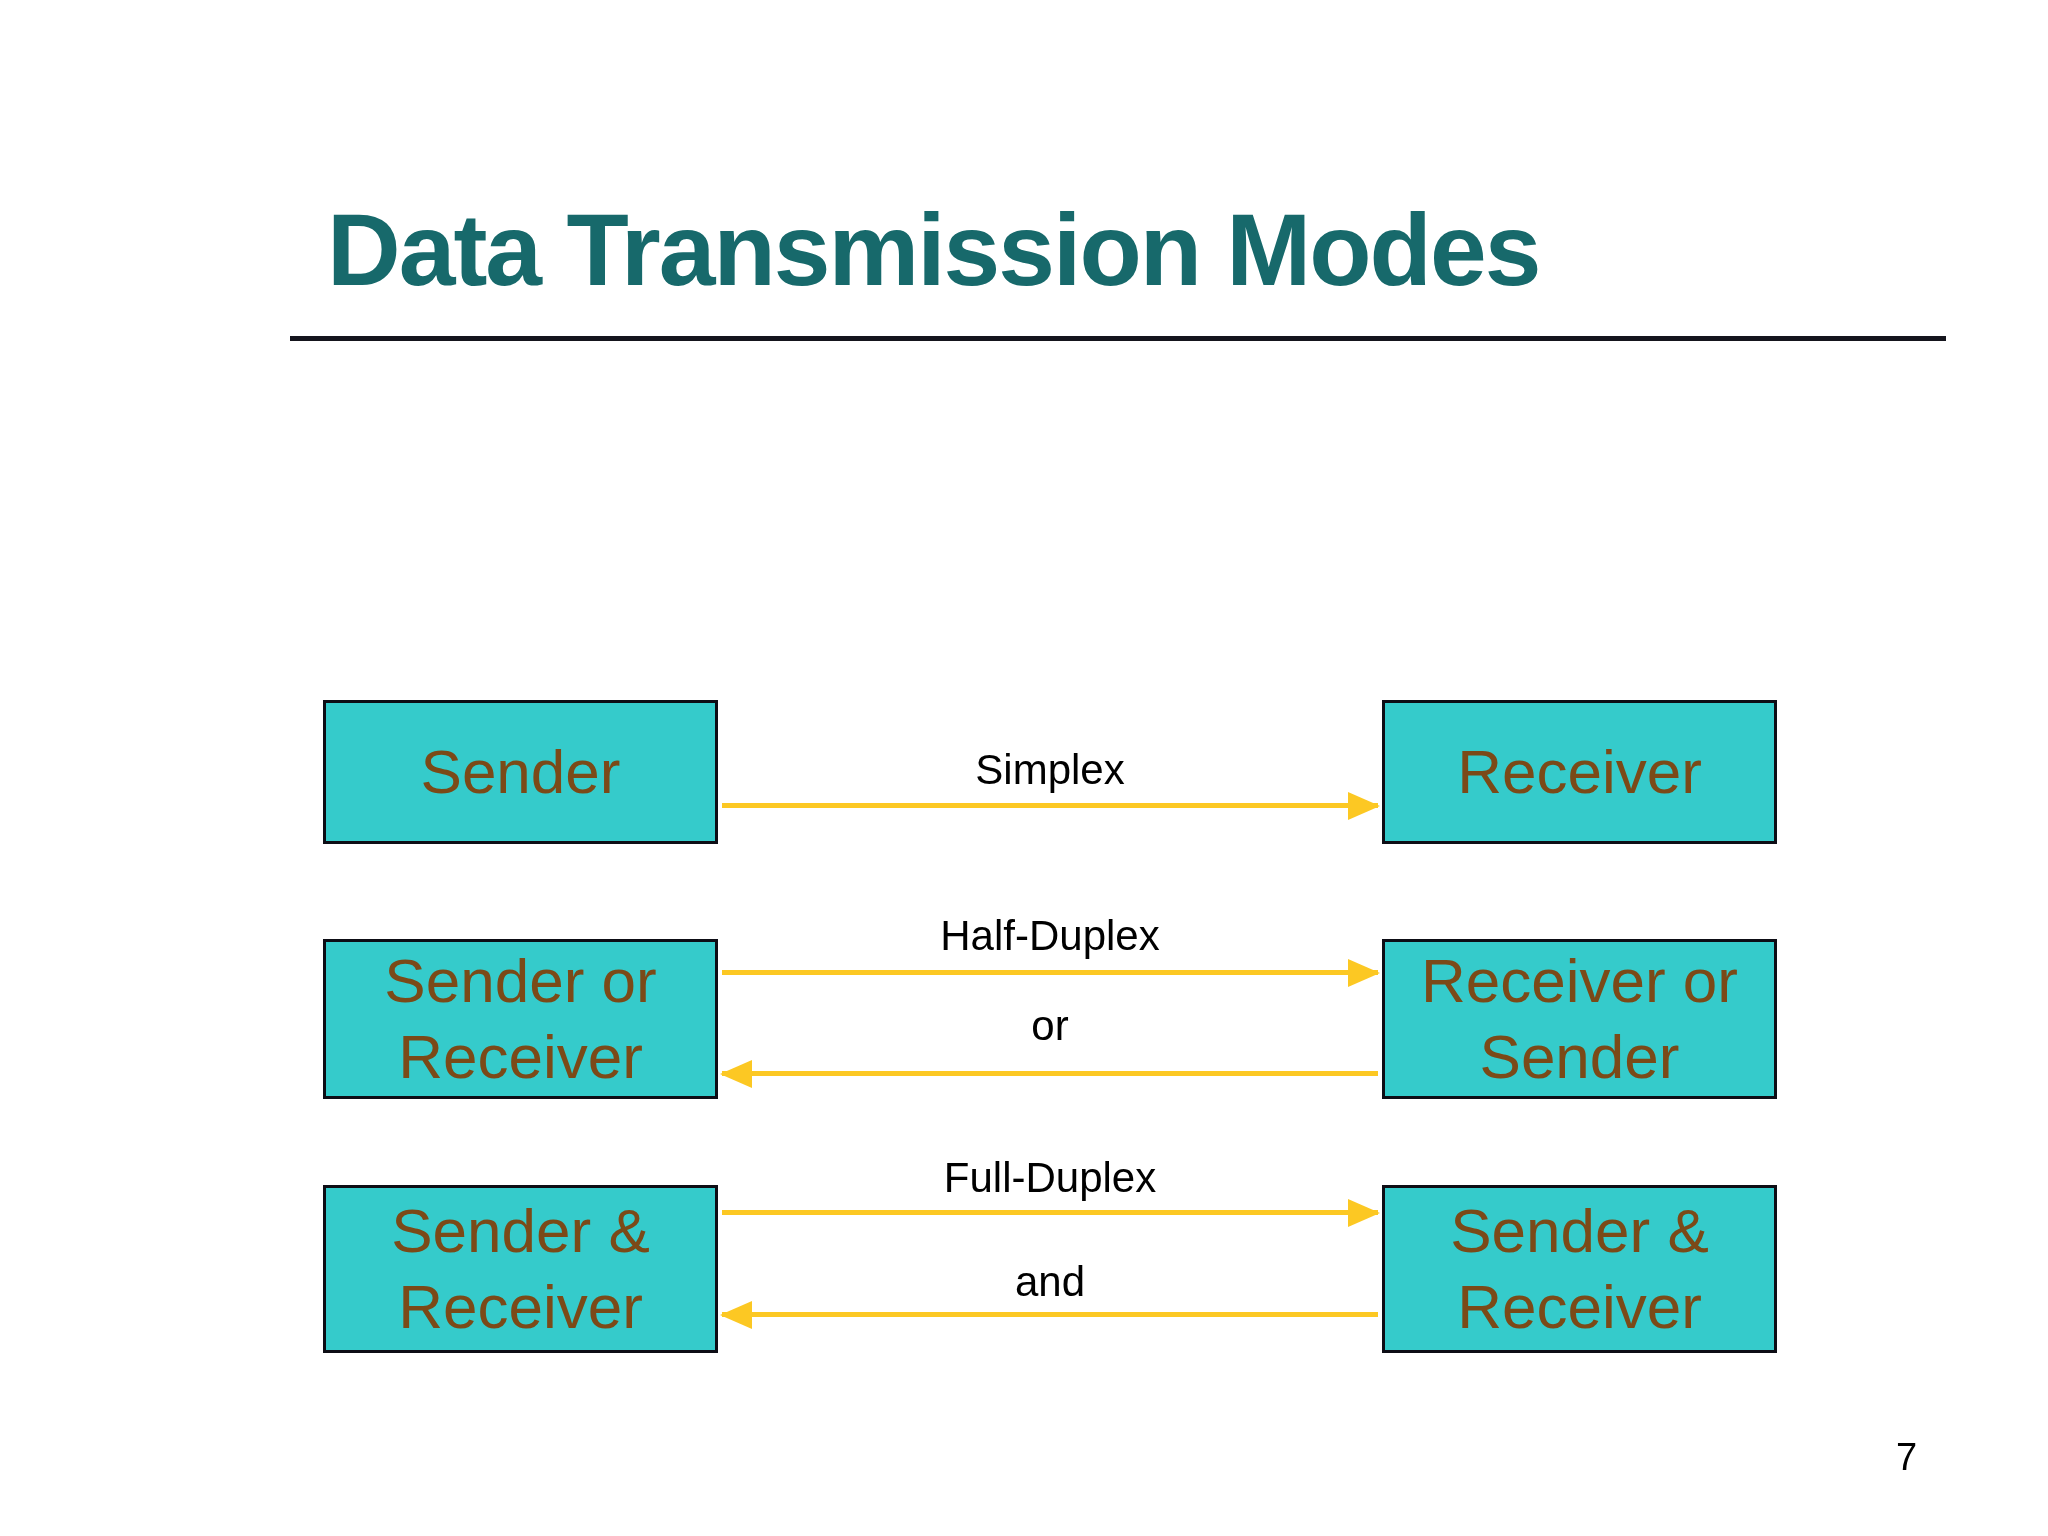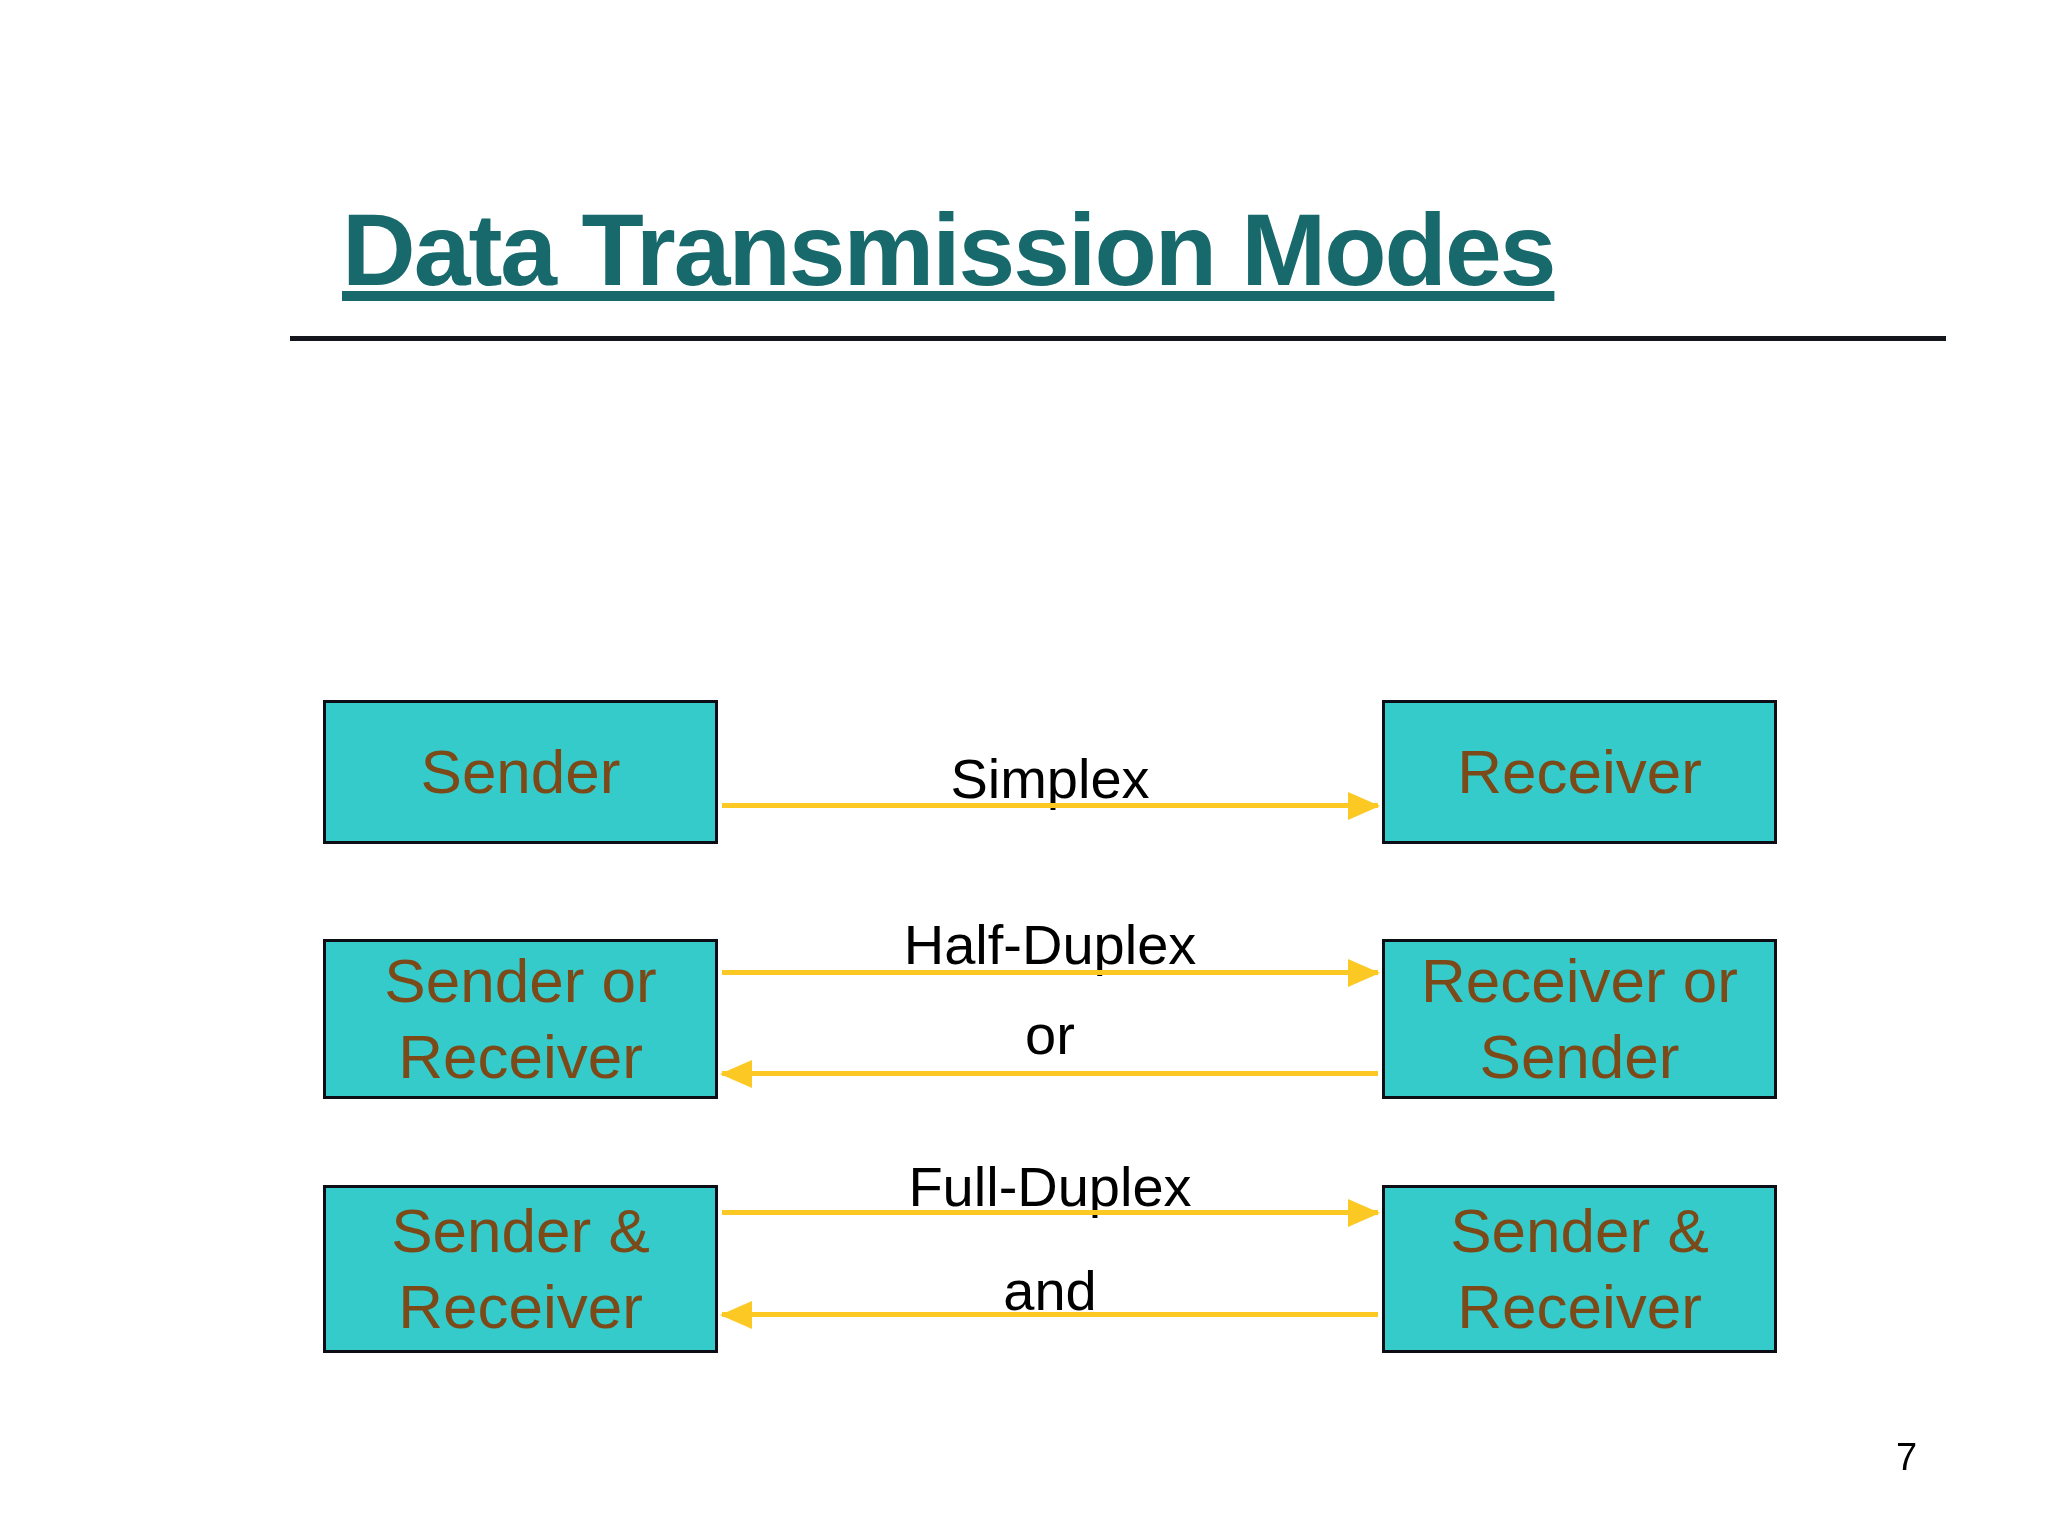--- a/index.html
+++ b/index.html
@@ -17,14 +17,13 @@
   }
   .title {
     position: absolute;
-    left: 342px;
+    left: 327px;
     top: 192px;
     font-size: 102px;
     font-weight: bold;
     letter-spacing: -2px;
     color: var(--title-color, #17696B);
     white-space: nowrap;
-    text-decoration: underline;
   }
   .rule {
     position: absolute;

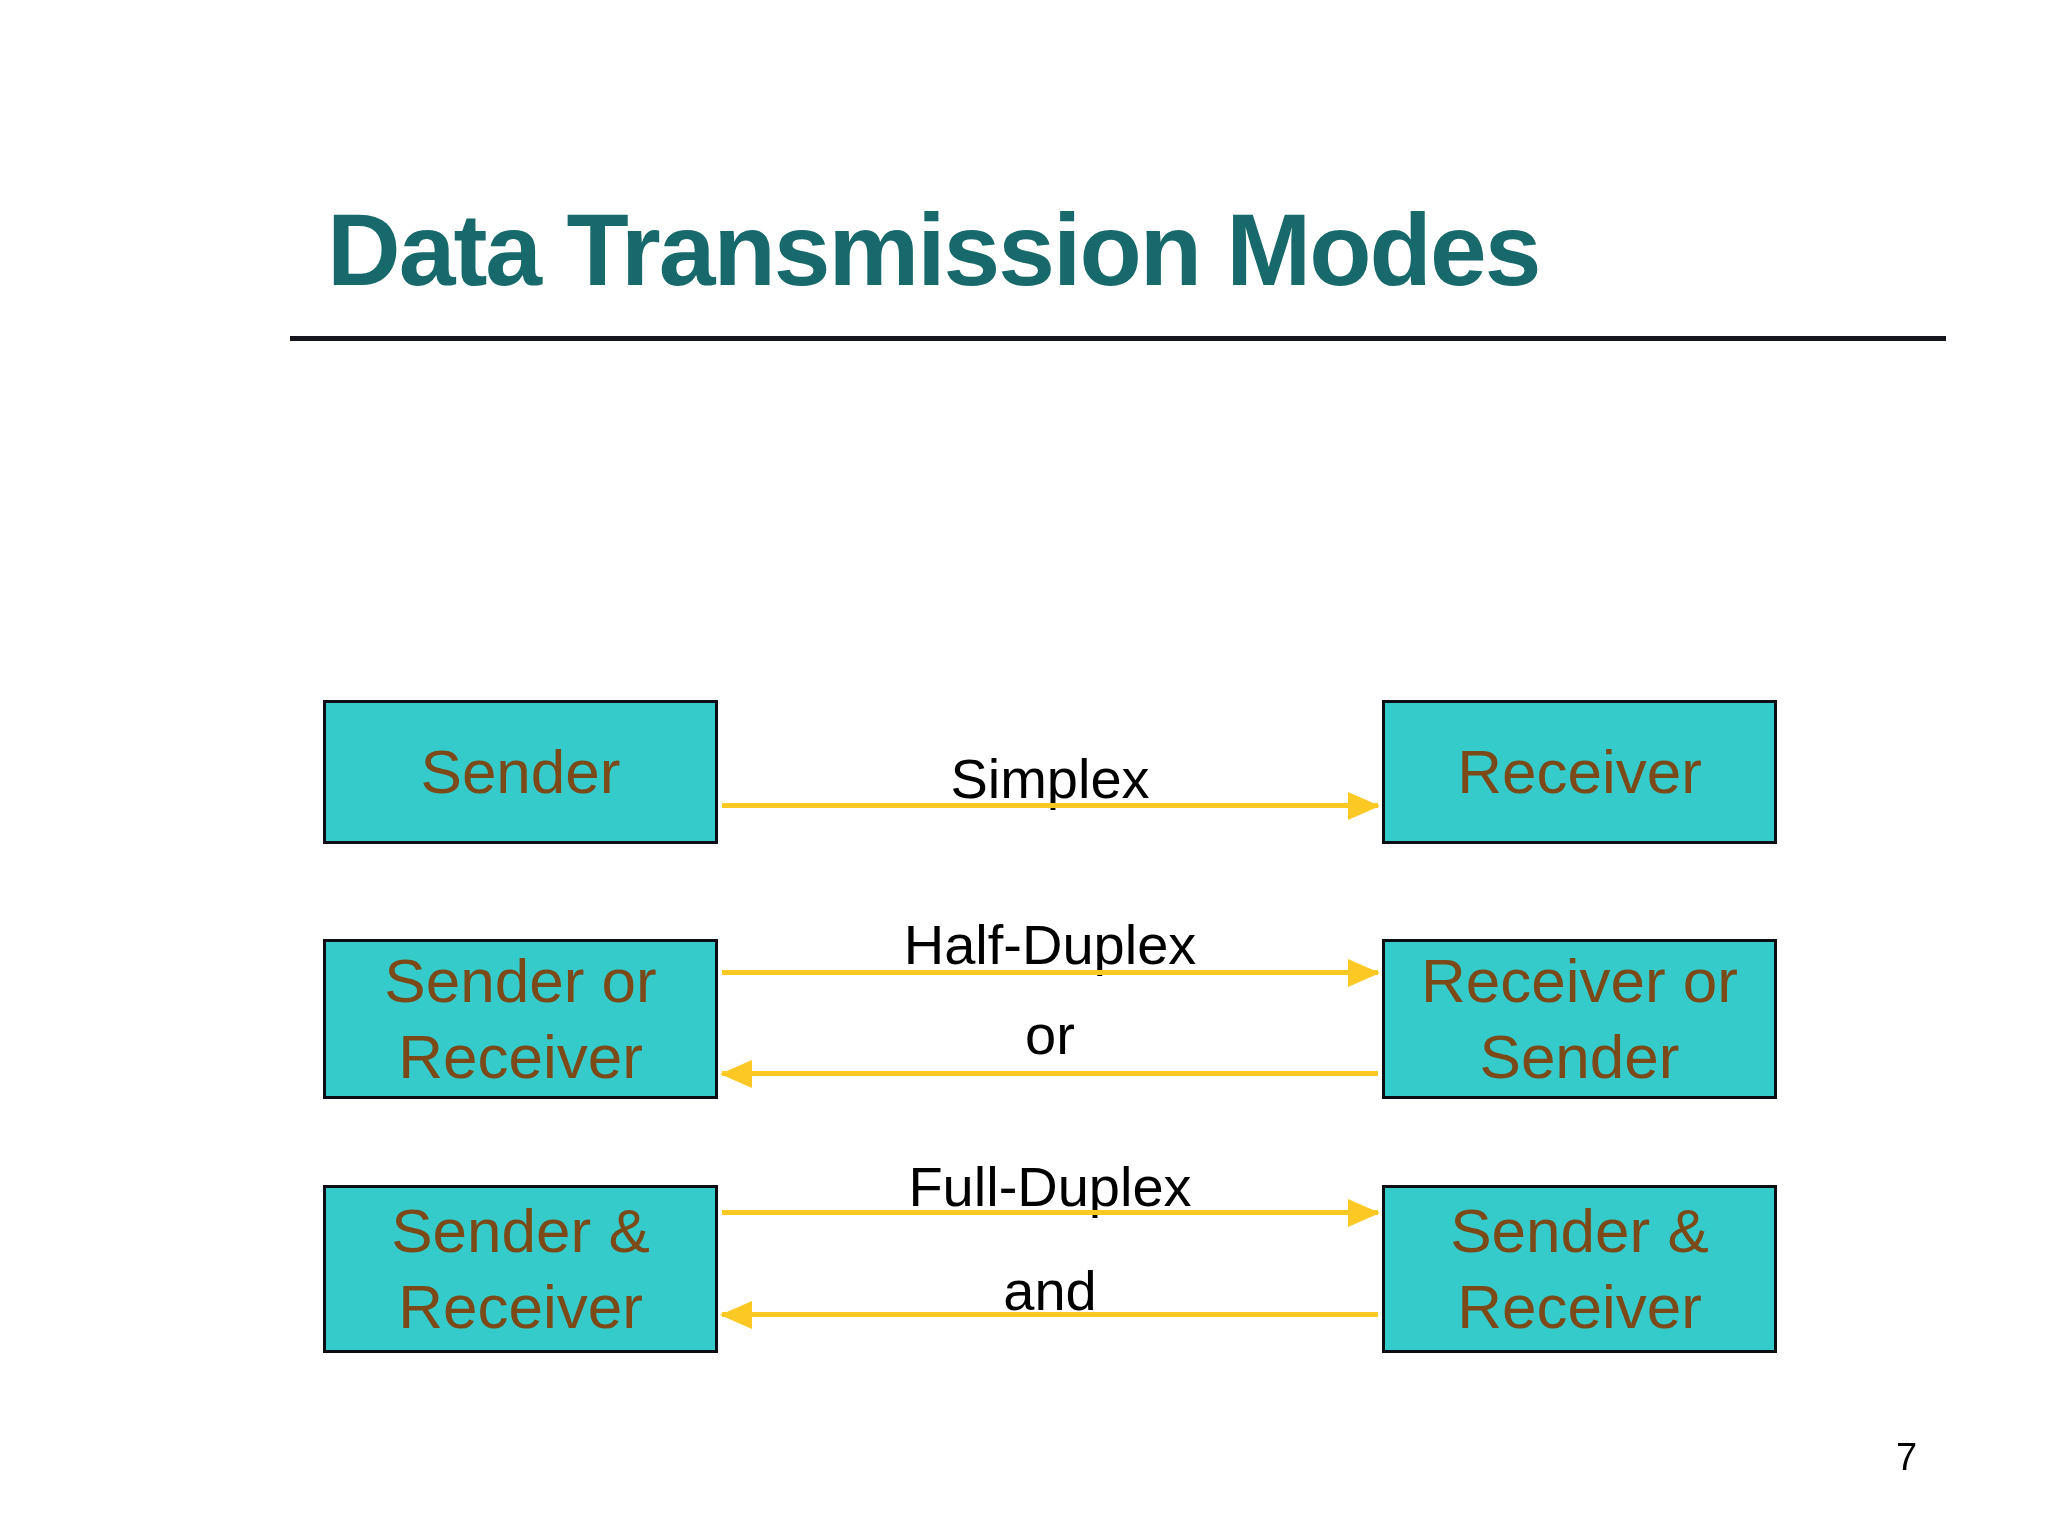--- a/index.html
+++ b/index.html
@@ -59,7 +59,7 @@
     left: 722px;
     width: 656px;
     text-align: center;
-    font-size: 56px;
+    font-size: 42px;
     color: var(--label-color, #000000);
   }
   .arrow {

